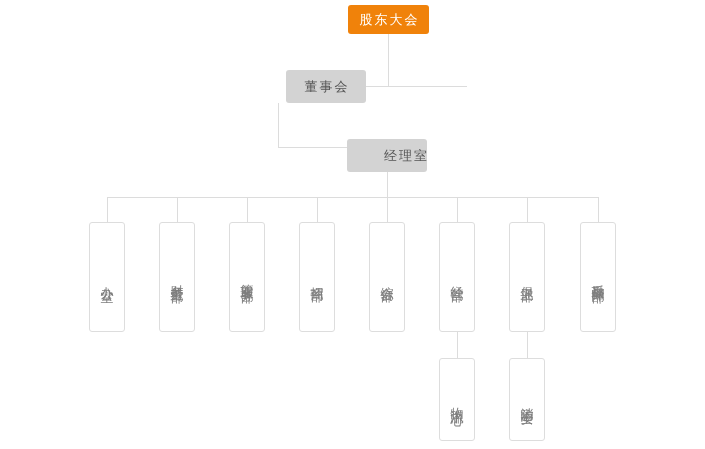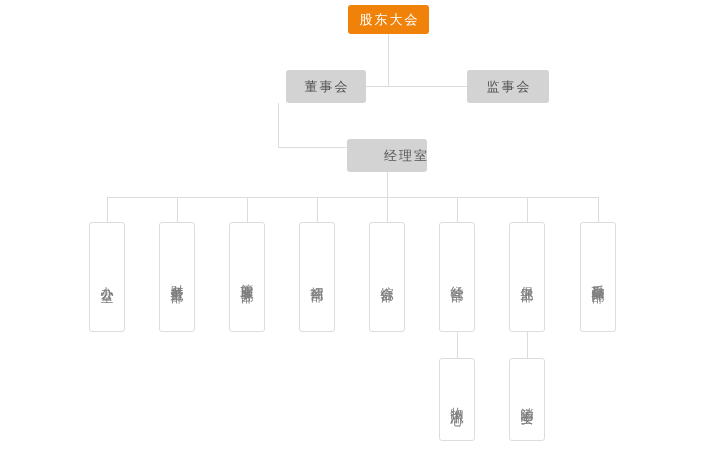--- a/index.html
+++ b/index.html
@@ -95,9 +95,6 @@
   <div class="node" style="left:238px; top:70px; width:80px; height:33px;margin-left:48px;">
     <span class="label">董事会</span>
   </div>
-  <div class="node" style="left:467px; top:70px; width:82px; height:33px;">
-    <span class="label">监事会</span>
-  </div>
 
   <div class="node" style="left:347px; top:139px; width:80px; height:33px;justify-content:flex-end;">
     <span class="label">经理室</span>

